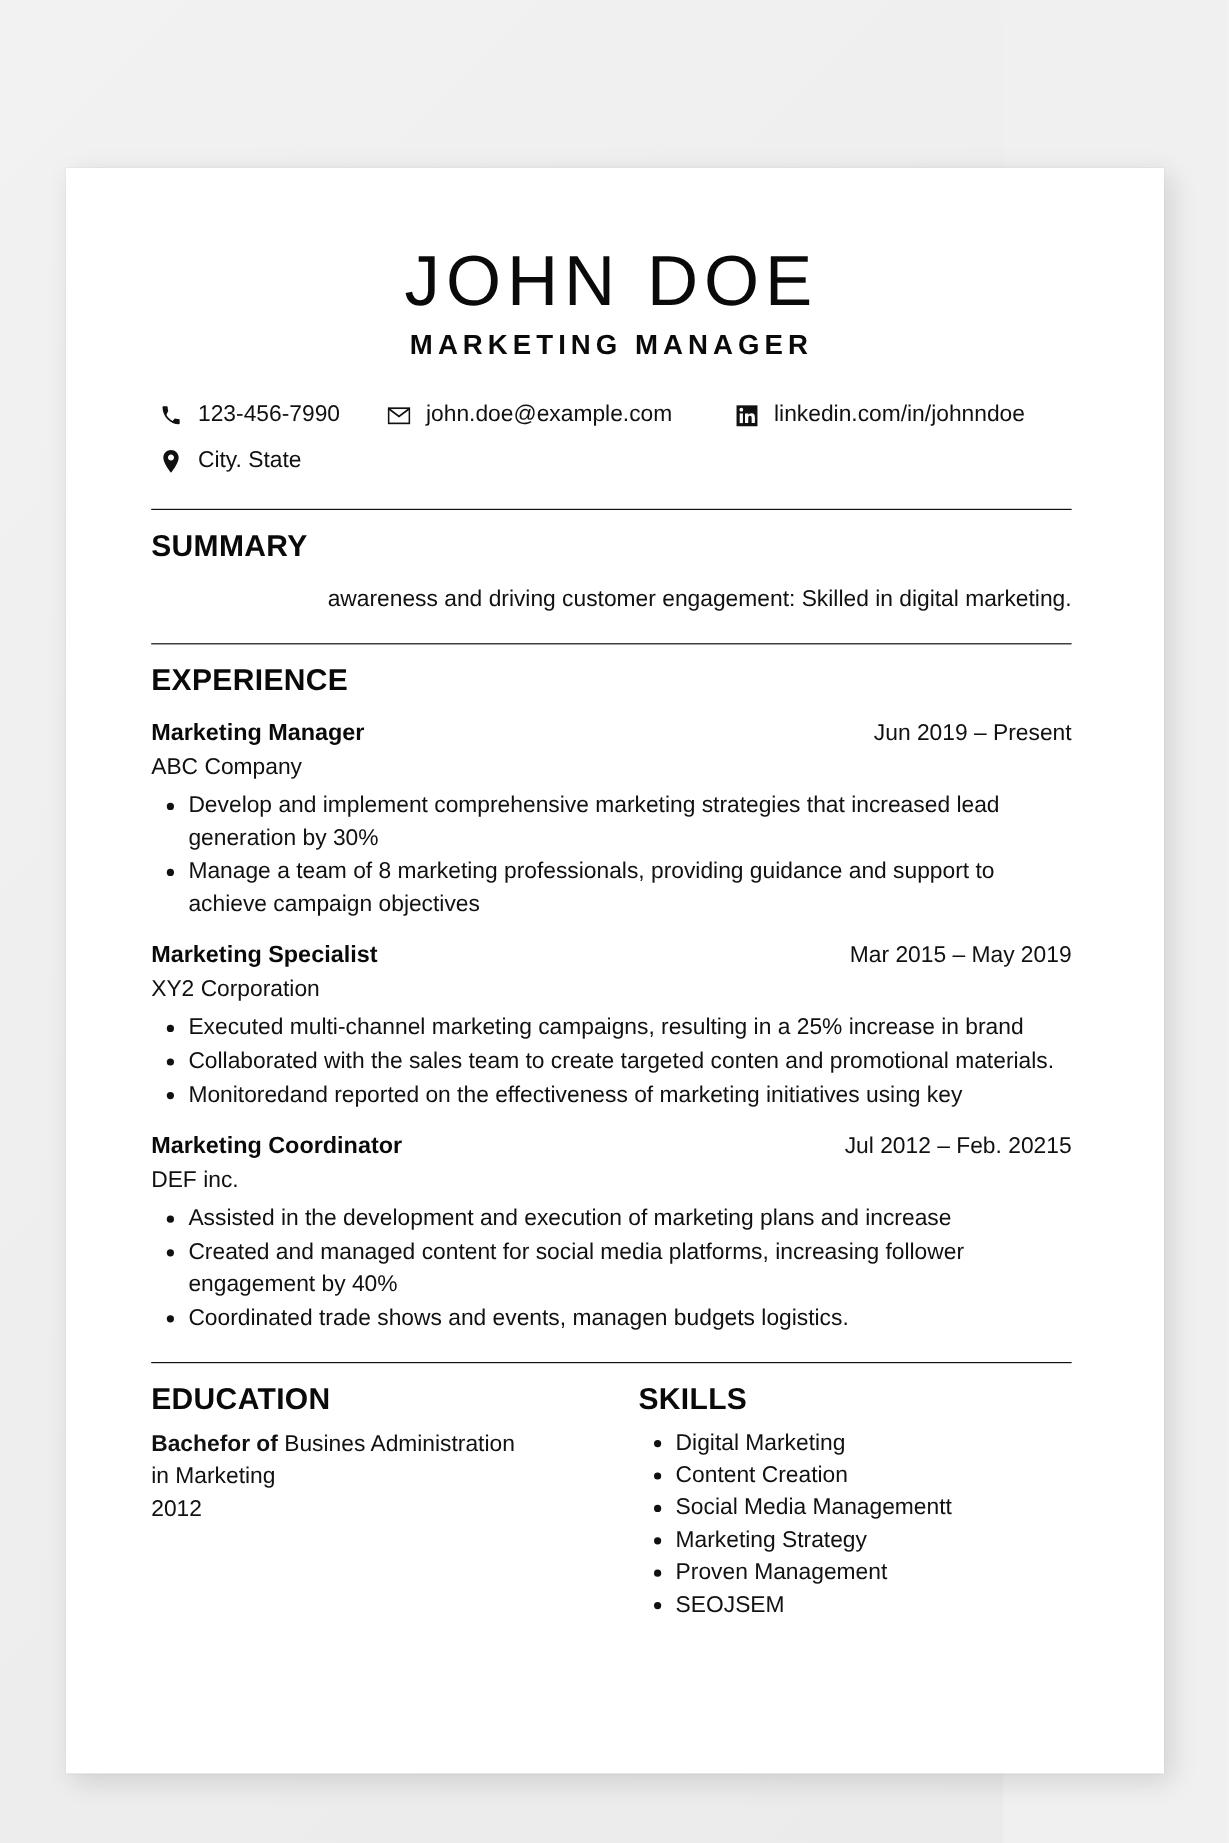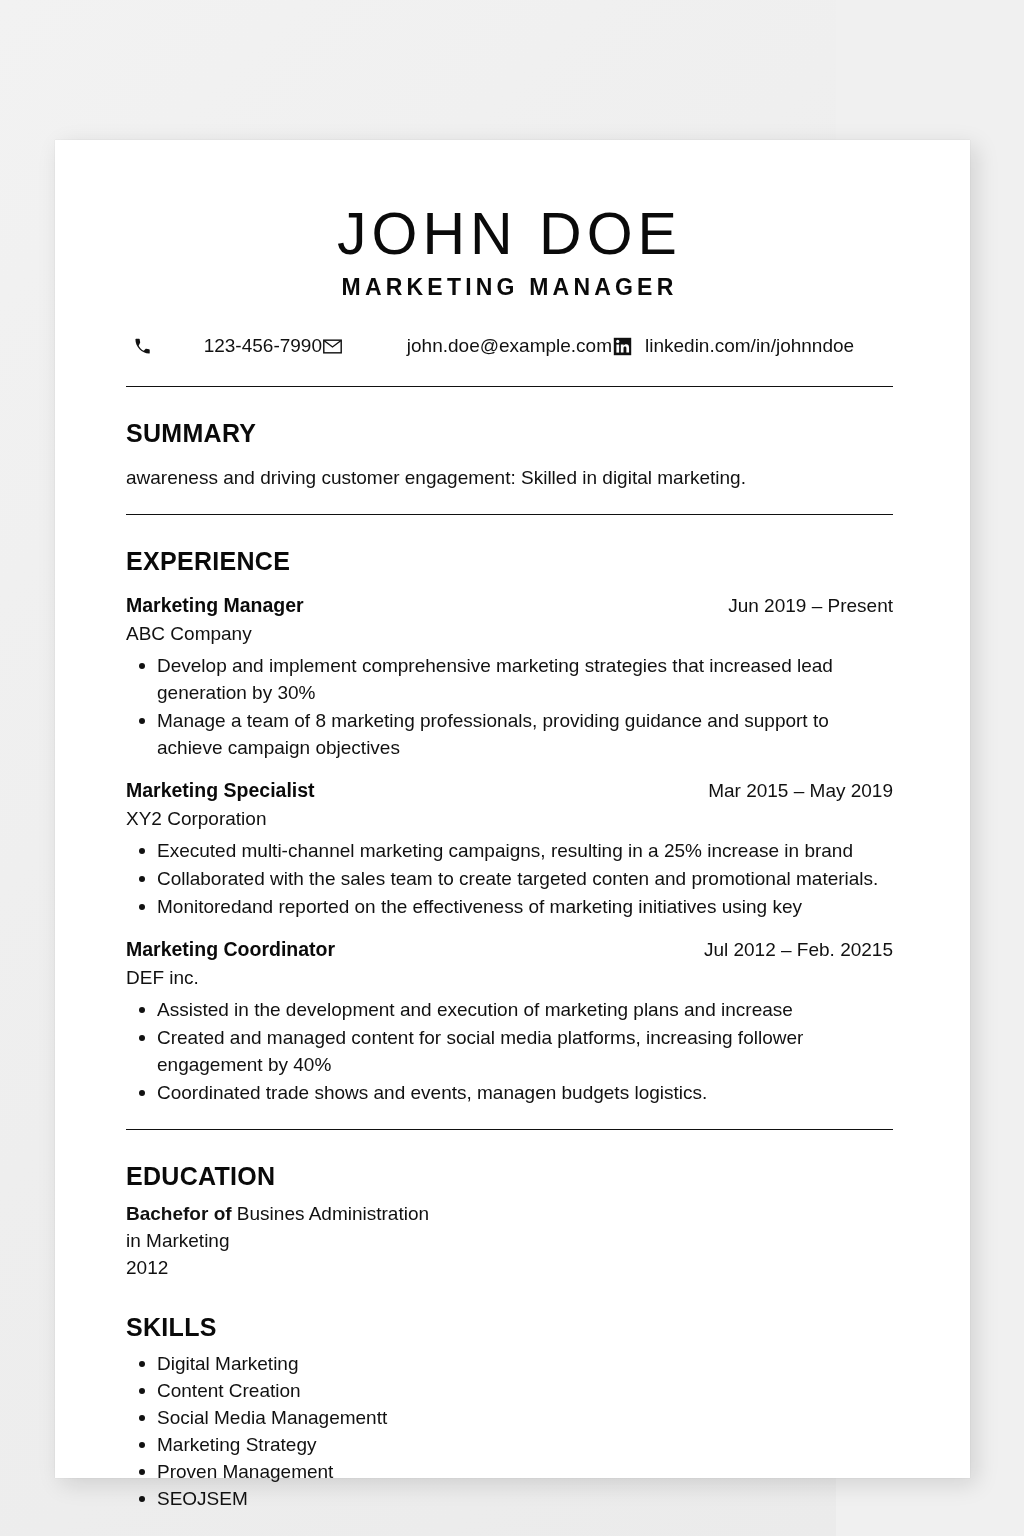--- a/index.html
+++ b/index.html
@@ -70,7 +70,6 @@
   .citem {
     display: flex;
     align-items: center;
-    justify-content: space-between;
   }
   .citem .ico {
     display: inline-flex;

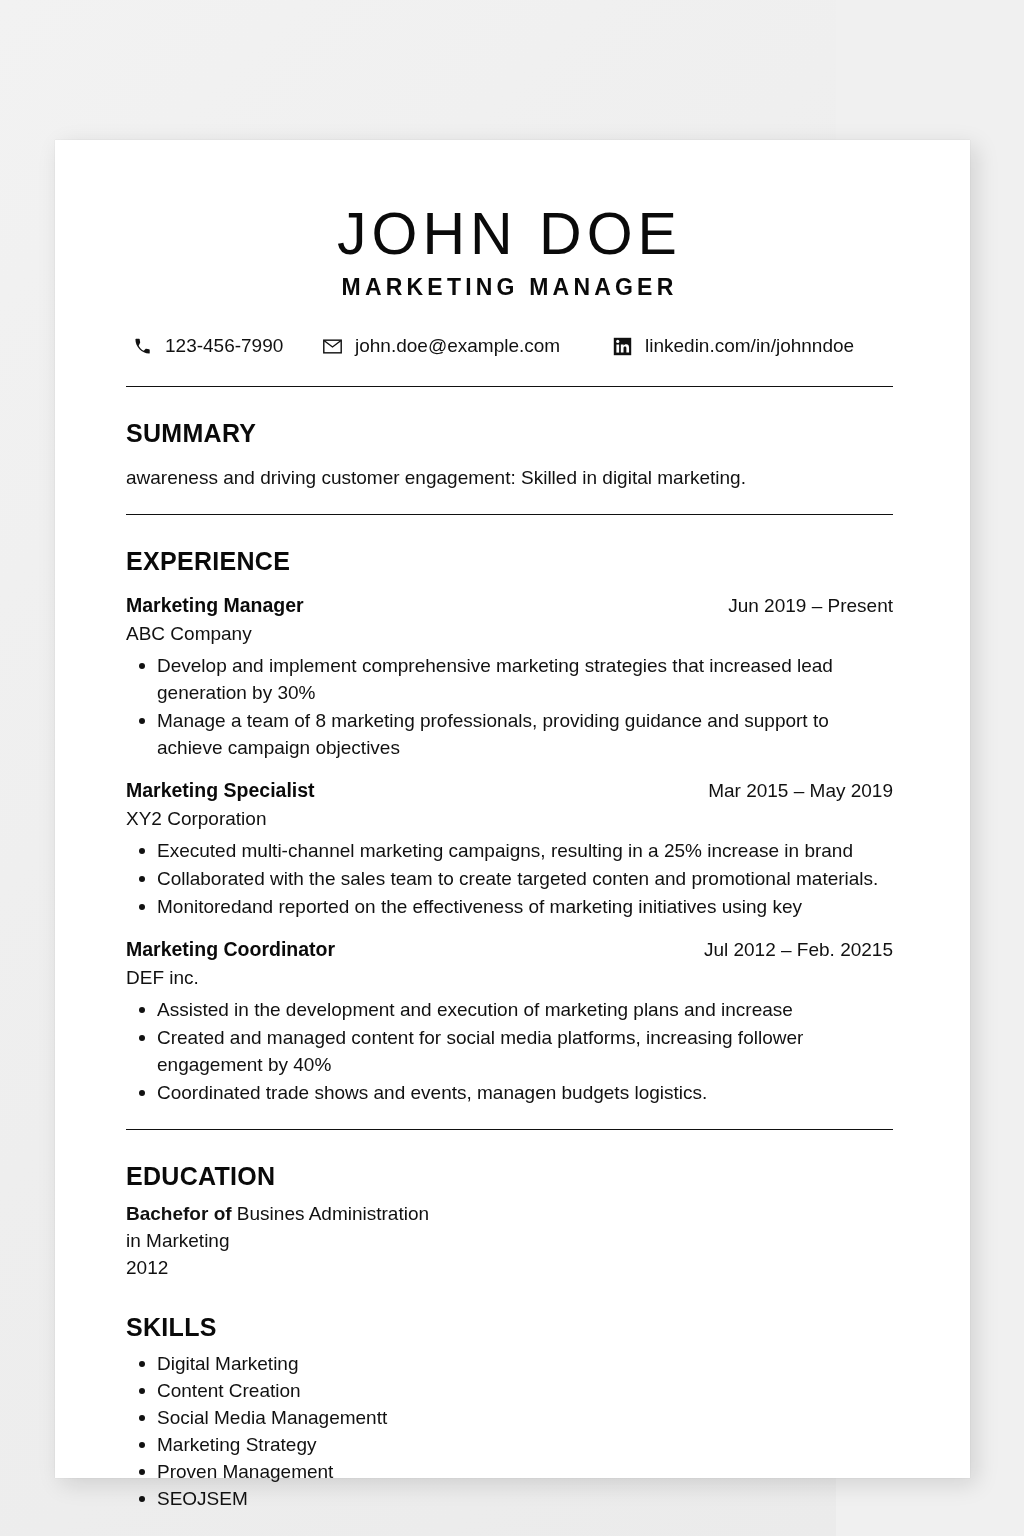--- a/index.html
+++ b/index.html
@@ -253,6 +253,16 @@
 
         </div>
 
+        <div class="contact-row">
+          <div class="citem c-phone">
+            <span class="ico">
+              <svg width="15" height="19" viewBox="0 0 16 22" aria-hidden="true">
+                <path fill="#111" d="M8 0C3.9 0 .6 3.3.6 7.4c0 5.5 7.4 14.6 7.4 14.6s7.4-9.1 7.4-14.6C15.4 3.3 12.1 0 8 0zm0 10.2c-1.6 0-2.9-1.3-2.9-2.9S6.4 4.4 8 4.4s2.9 1.3 2.9 2.9S9.6 10.2 8 10.2z"></path>
+              </svg>
+            </span>
+            <span class="ctext">City. State</span>
+          </div>
+        </div>
       </div>
 
       <div class="rule rule-1"></div>

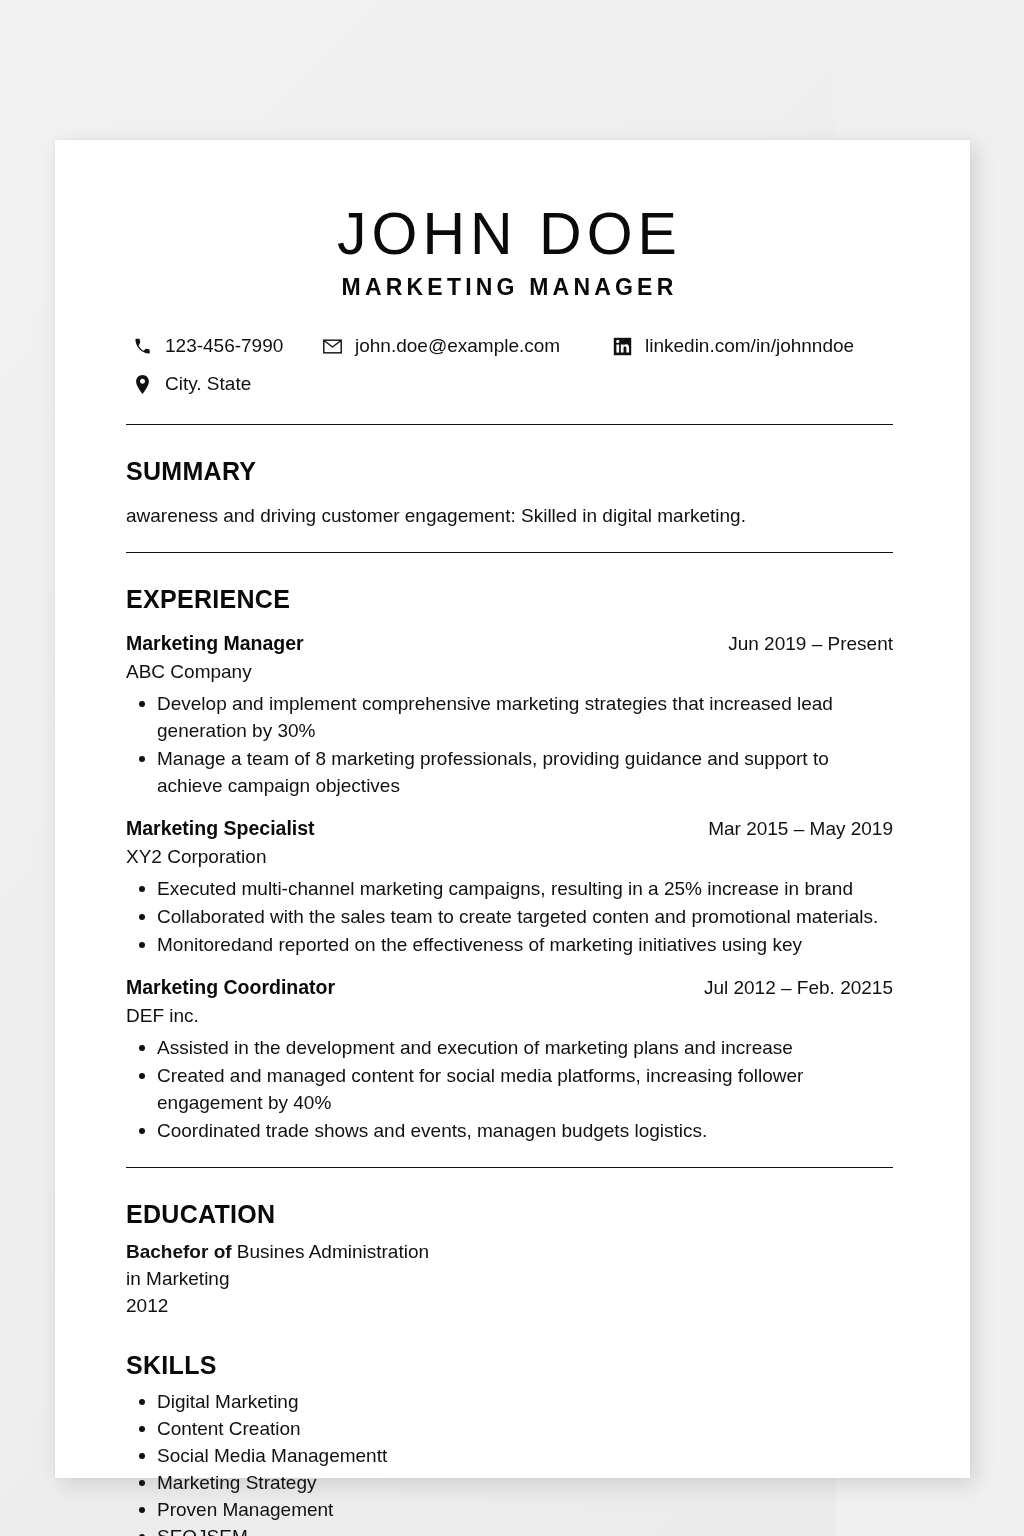--- a/index.html
+++ b/index.html
@@ -107,7 +107,7 @@
     font-weight: bold;
     letter-spacing: 0.3px;
     color: #0a0a0a;
-    margin-top: 32px;
+    margin-top: 16px;
   }
   .summary-text {
     margin-top: 9px;

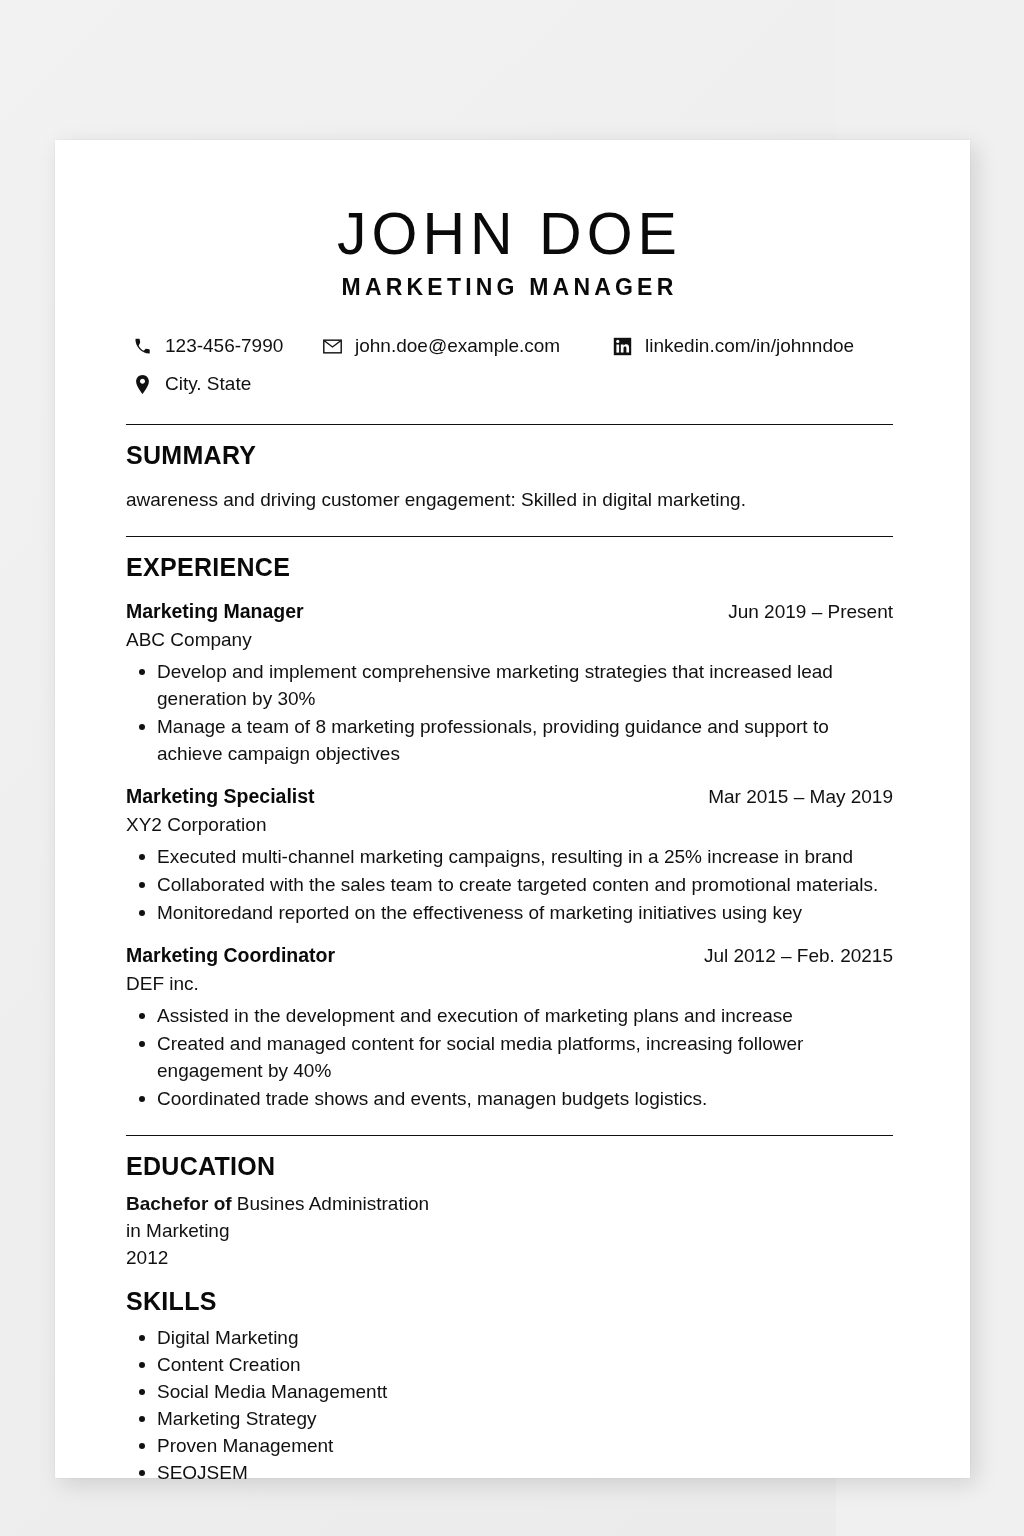--- a/index.html
+++ b/index.html
@@ -117,7 +117,7 @@
     text-align: justify;
     text-justify: inter-word;
   }
-  .summary-text .last { display: block; text-align: left; margin-top: 16px; }
+  .summary-text .last { display: block; text-align: right; margin-top: 16px; }
 
   .job { margin-top: 16px; }
   .job-top {

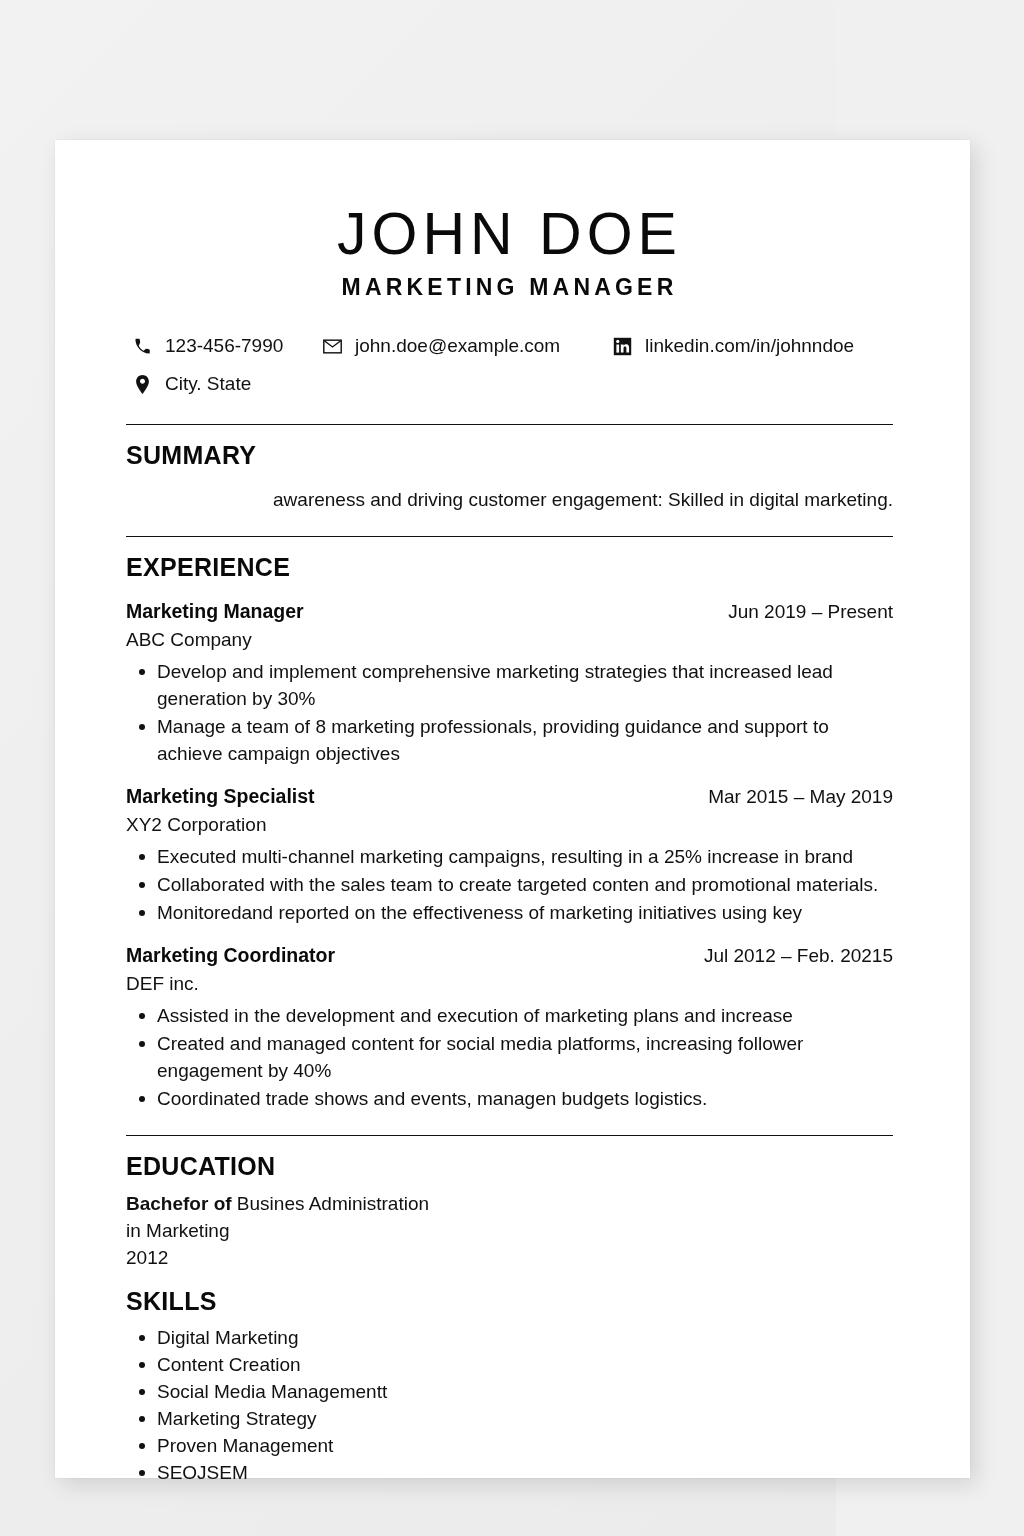--- a/index.html
+++ b/index.html
@@ -171,7 +171,6 @@
   .cols {
     display: flex;
     margin-top: 0;
-    flex-direction: column;
   }
   .col-edu { width: 406px; }
   .col-skl { width: 361px; }

